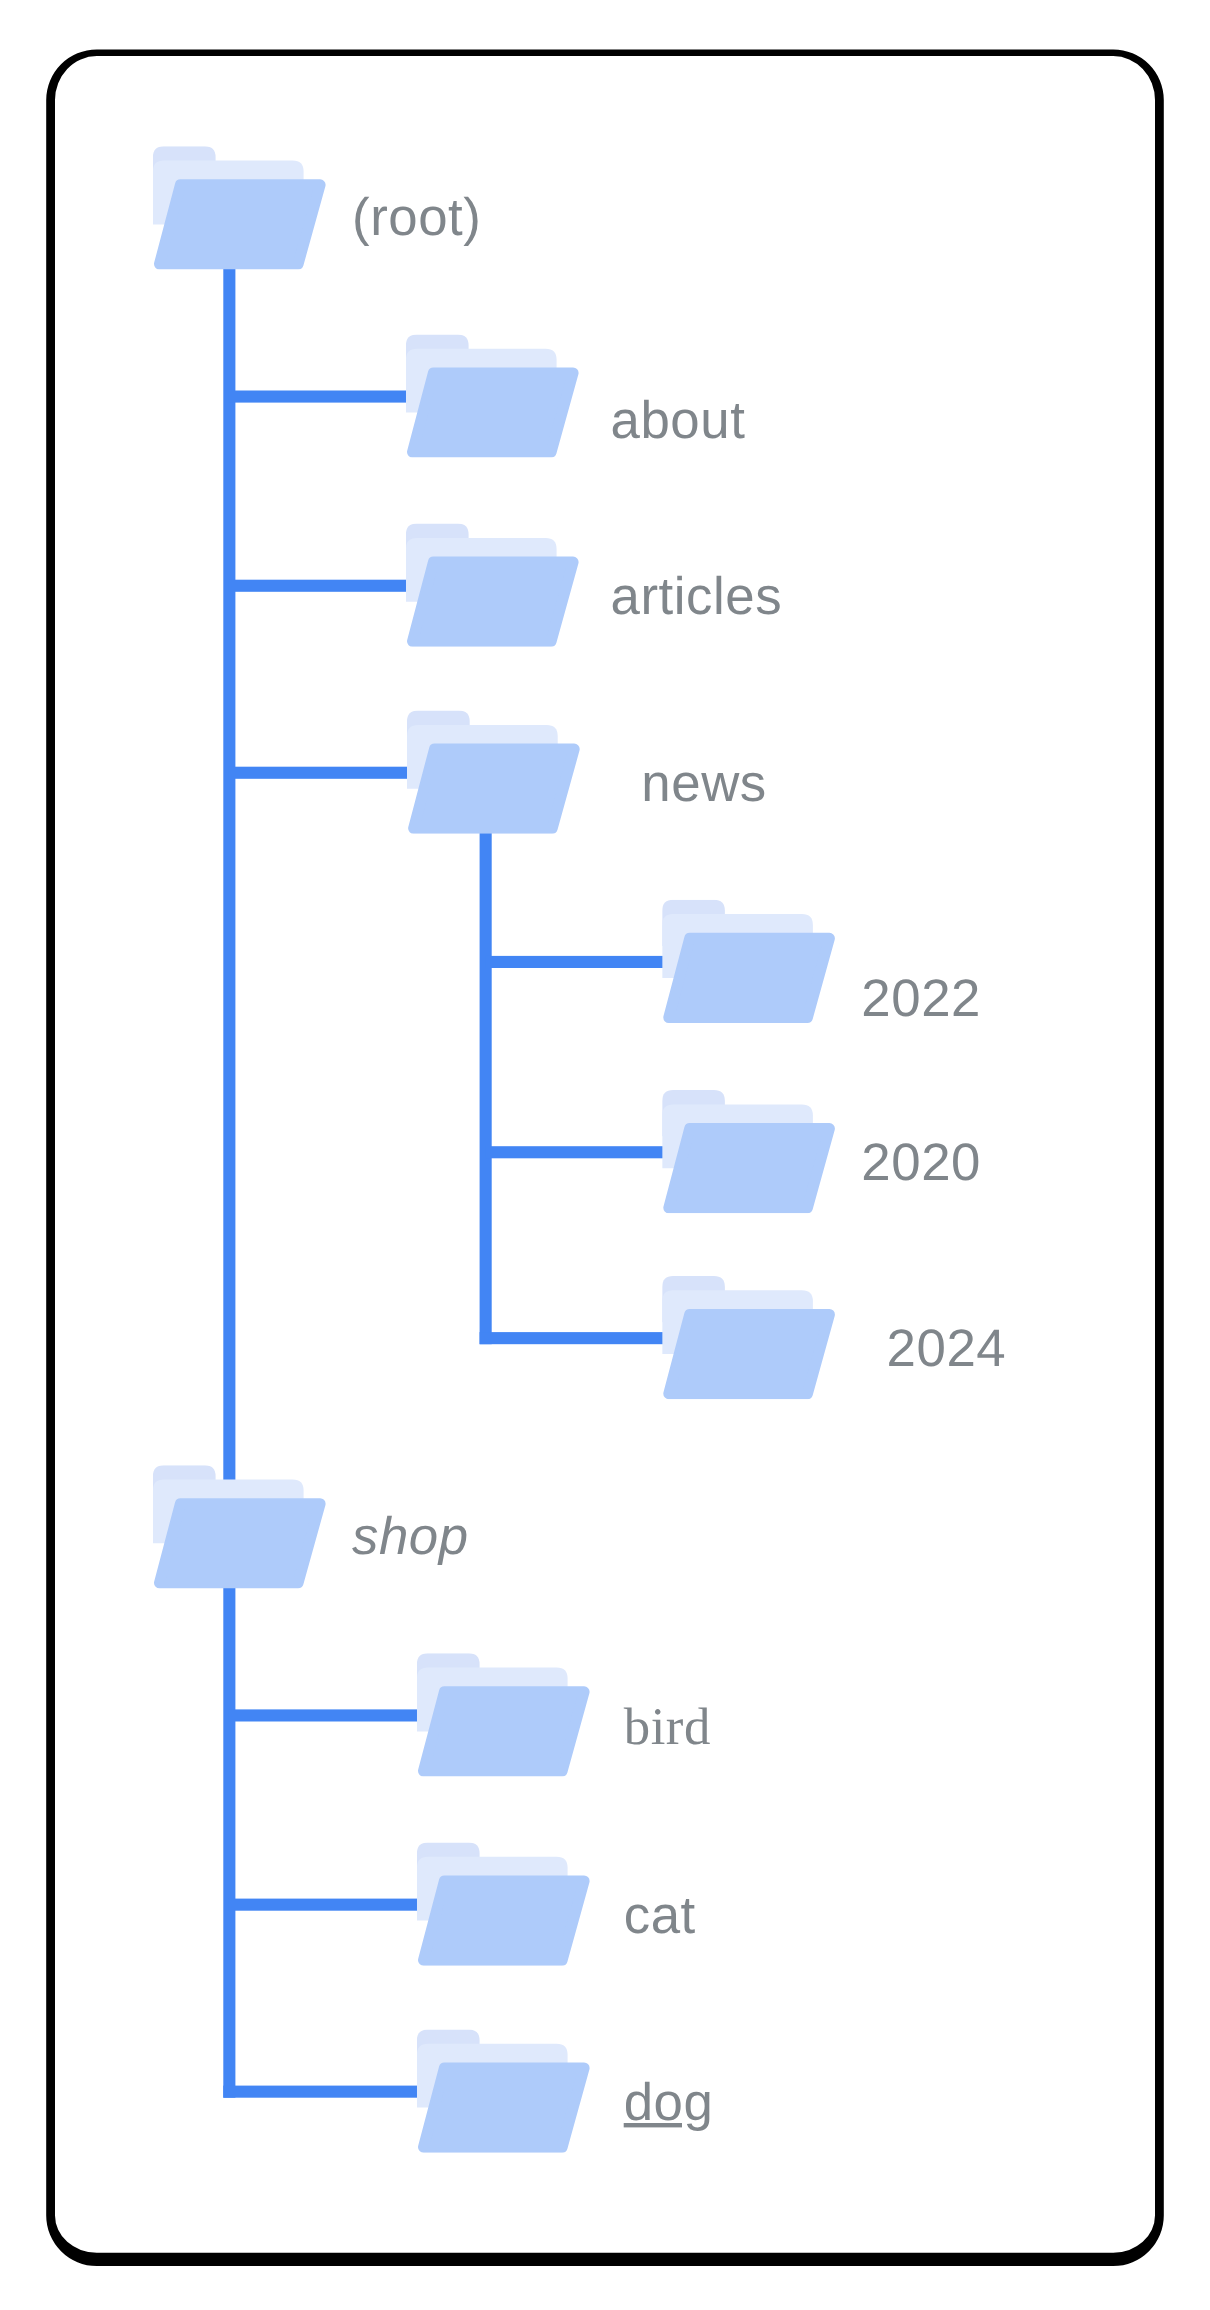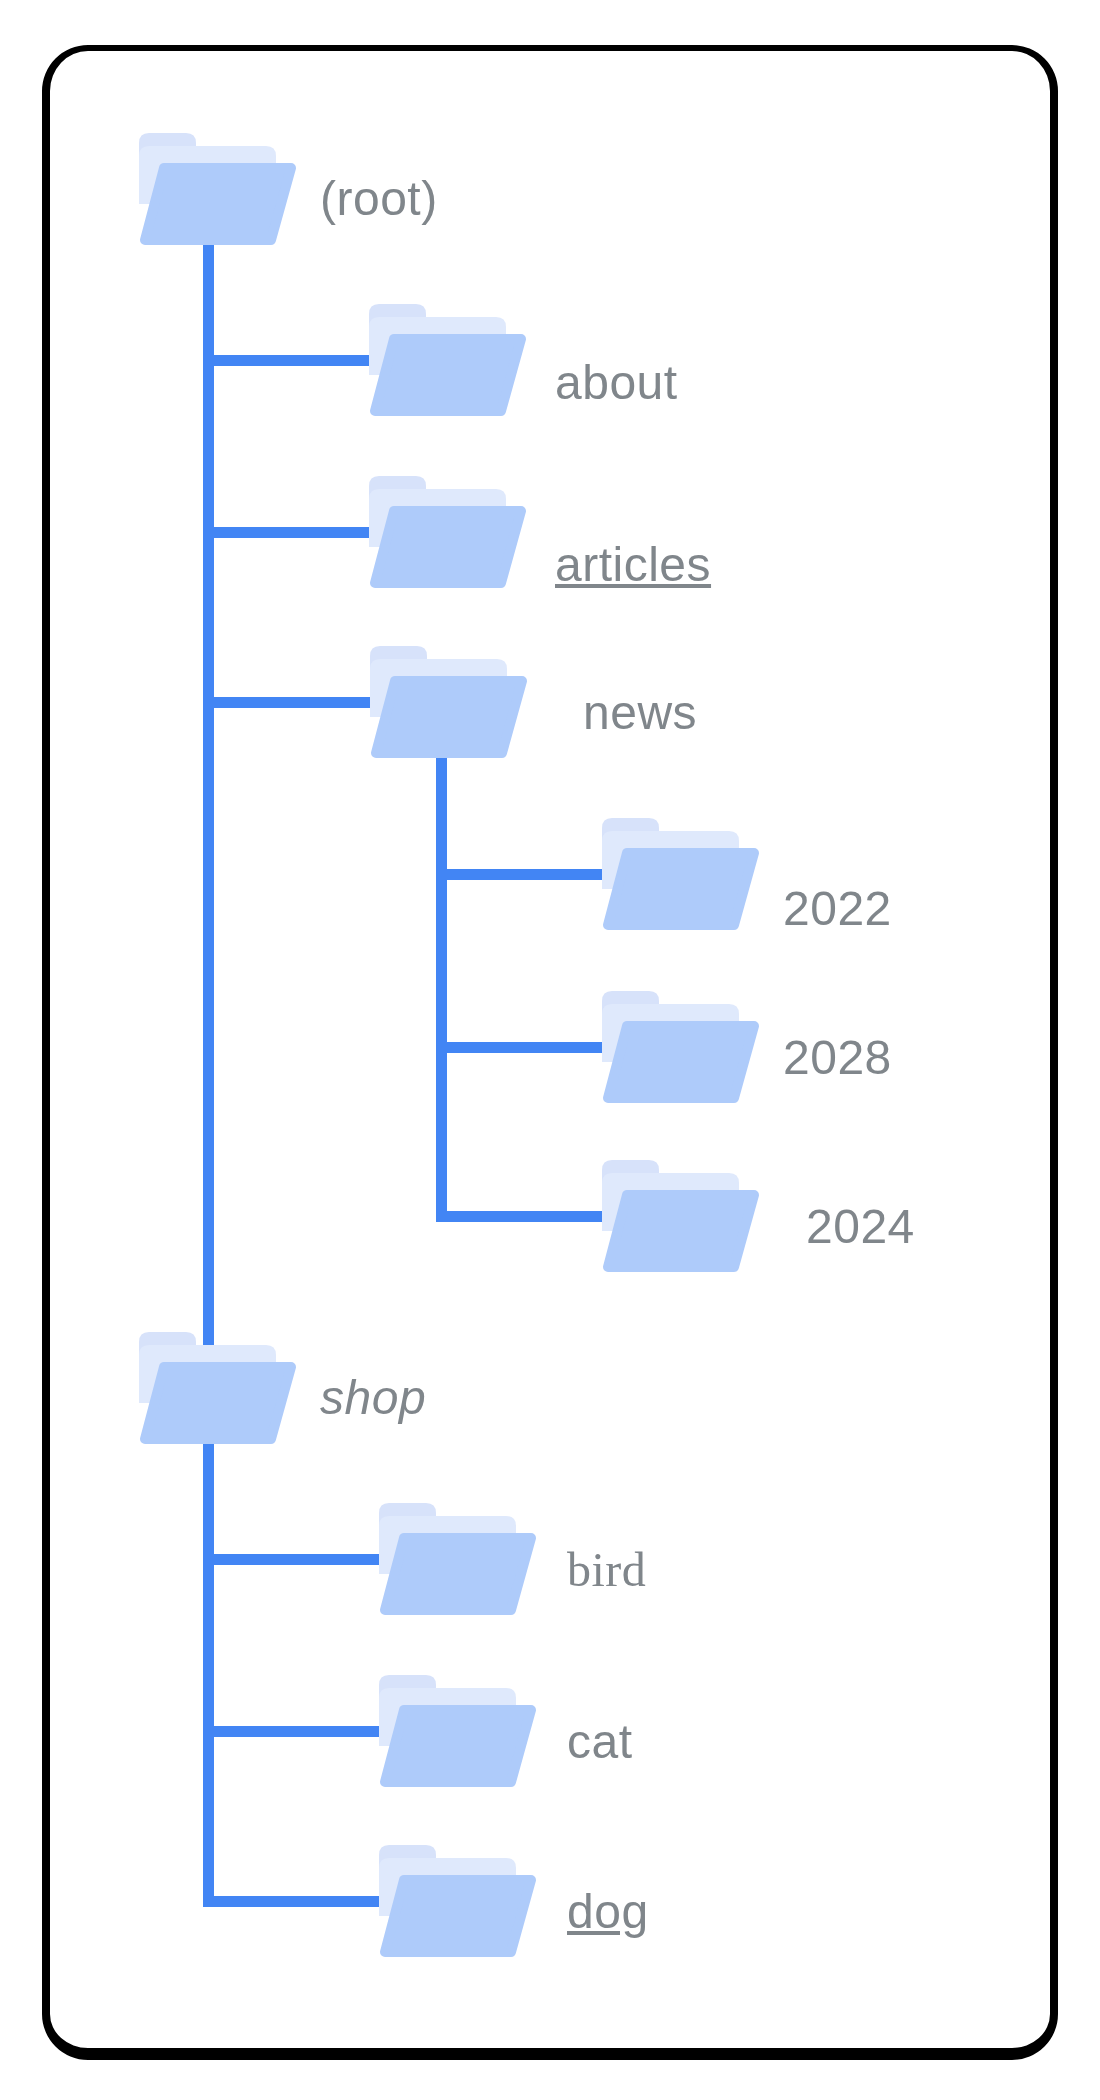--- a/index.html
+++ b/index.html
@@ -120,7 +120,7 @@
 
   <span class="node-label" style="left:320px;top:199px;">(root)</span>
   <span class="node-label" style="left:555px;top:383px;">about</span>
-  <span class="node-label" style="left:555px;top:565px;text-decoration:underline;">articles</span>
+  <span class="node-label" style="left:555px;top:543px;">articles</span>
   <span class="node-label" style="left:555px;top:713px;margin-left:28px;">news</span>
   <span class="node-label" style="left:783px;top:885px;margin-top:24px;">2022</span>
   <span class="node-label" style="left:783px;top:1058px;">2028</span>

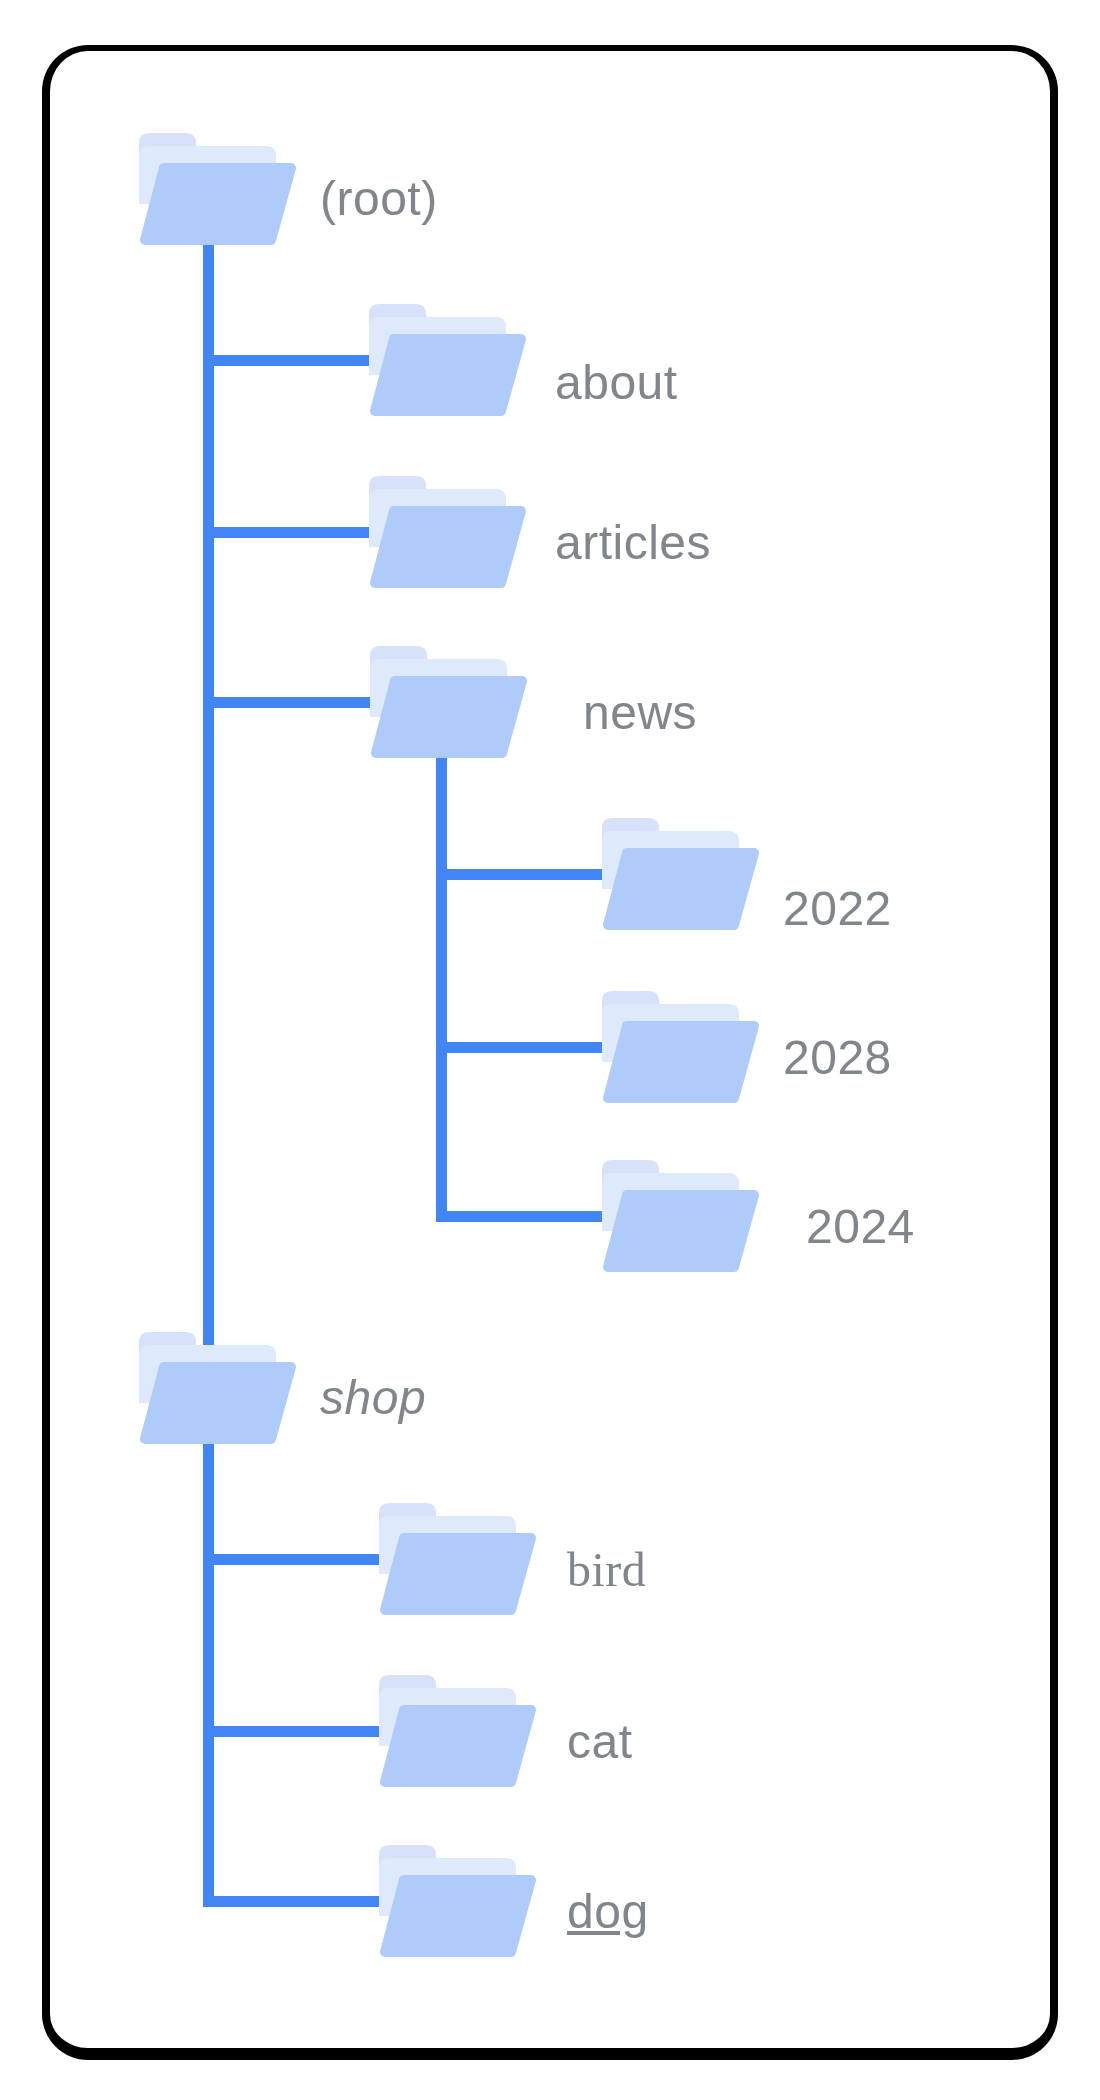--- a/index.html
+++ b/index.html
@@ -123,7 +123,7 @@
   <span class="node-label" style="left:555px;top:543px;">articles</span>
   <span class="node-label" style="left:555px;top:713px;margin-left:28px;">news</span>
   <span class="node-label" style="left:783px;top:885px;margin-top:24px;">2022</span>
-  <span class="node-label" style="left:783px;top:1058px;">2028</span>
+  <span class="node-label" style="left:783px;top:1058px;">2020</span>
   <span class="node-label" style="left:774px;top:1227px;margin-left:32px;">2024</span>
   <span class="node-label" style="left:320px;top:1398px;font-style:italic;">shop</span>
   <span class="node-label" style="left:567px;top:1570px;font-family:Liberation Serif, serif;">bird</span>

